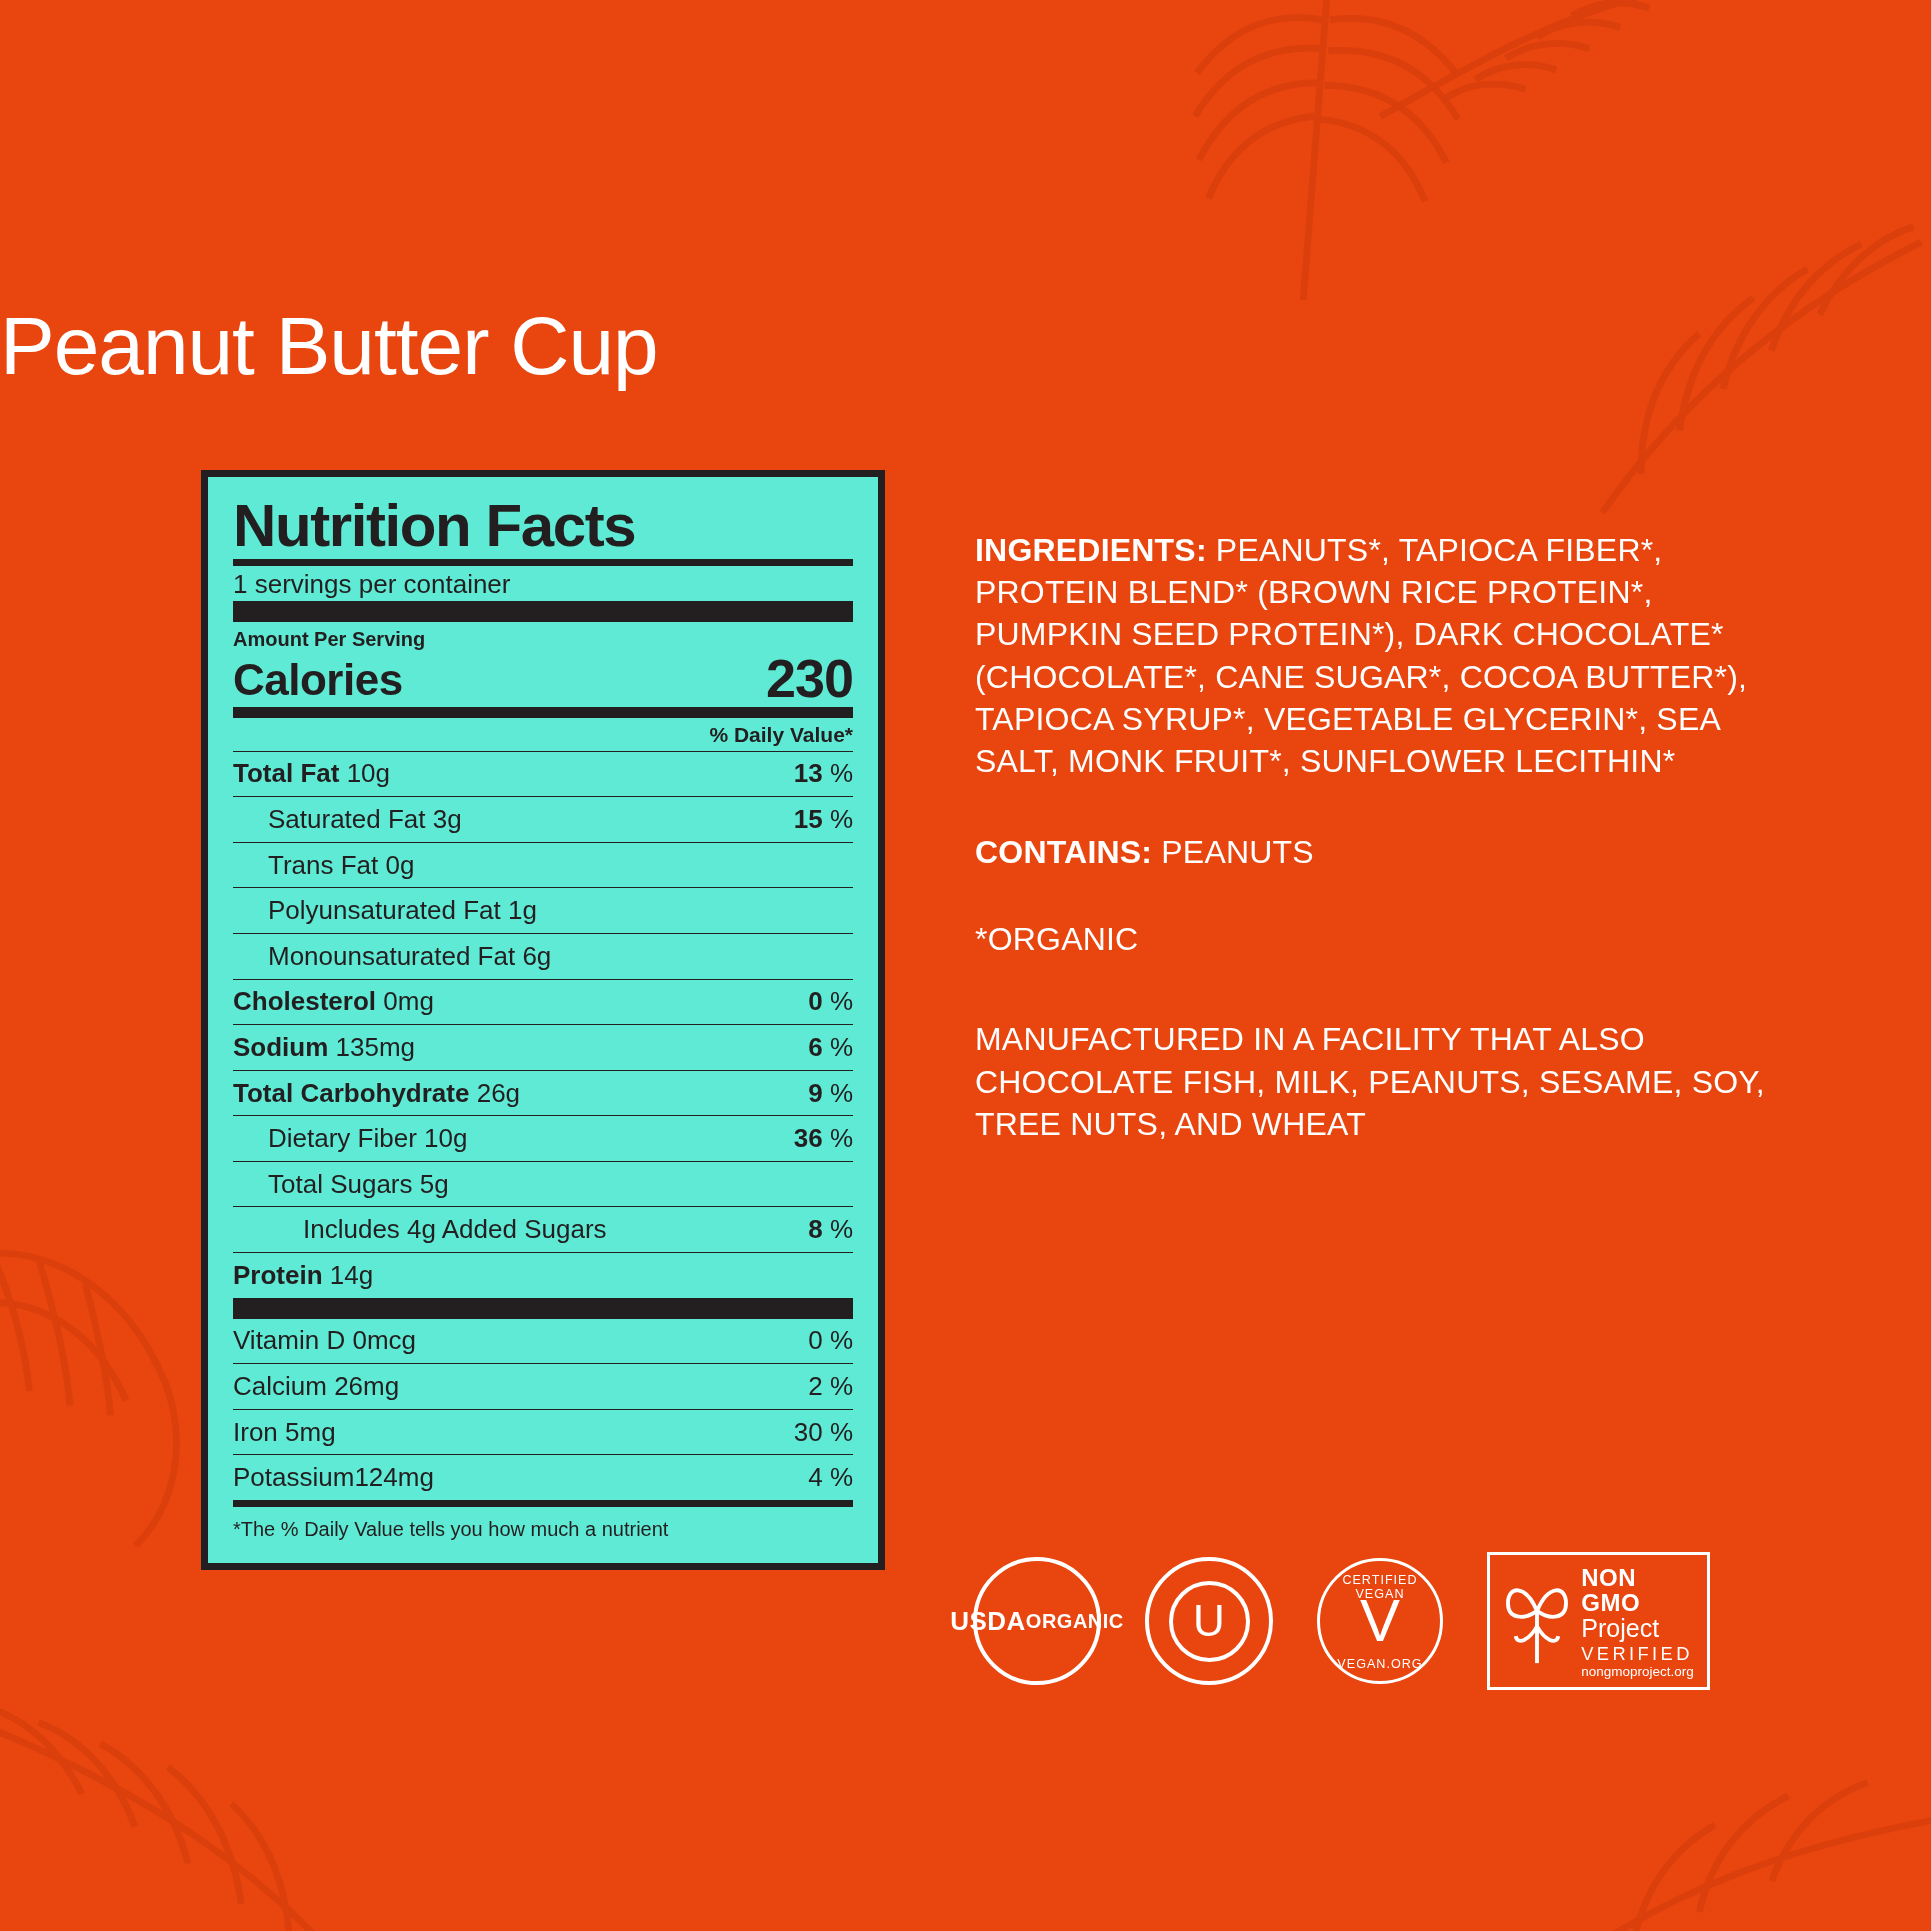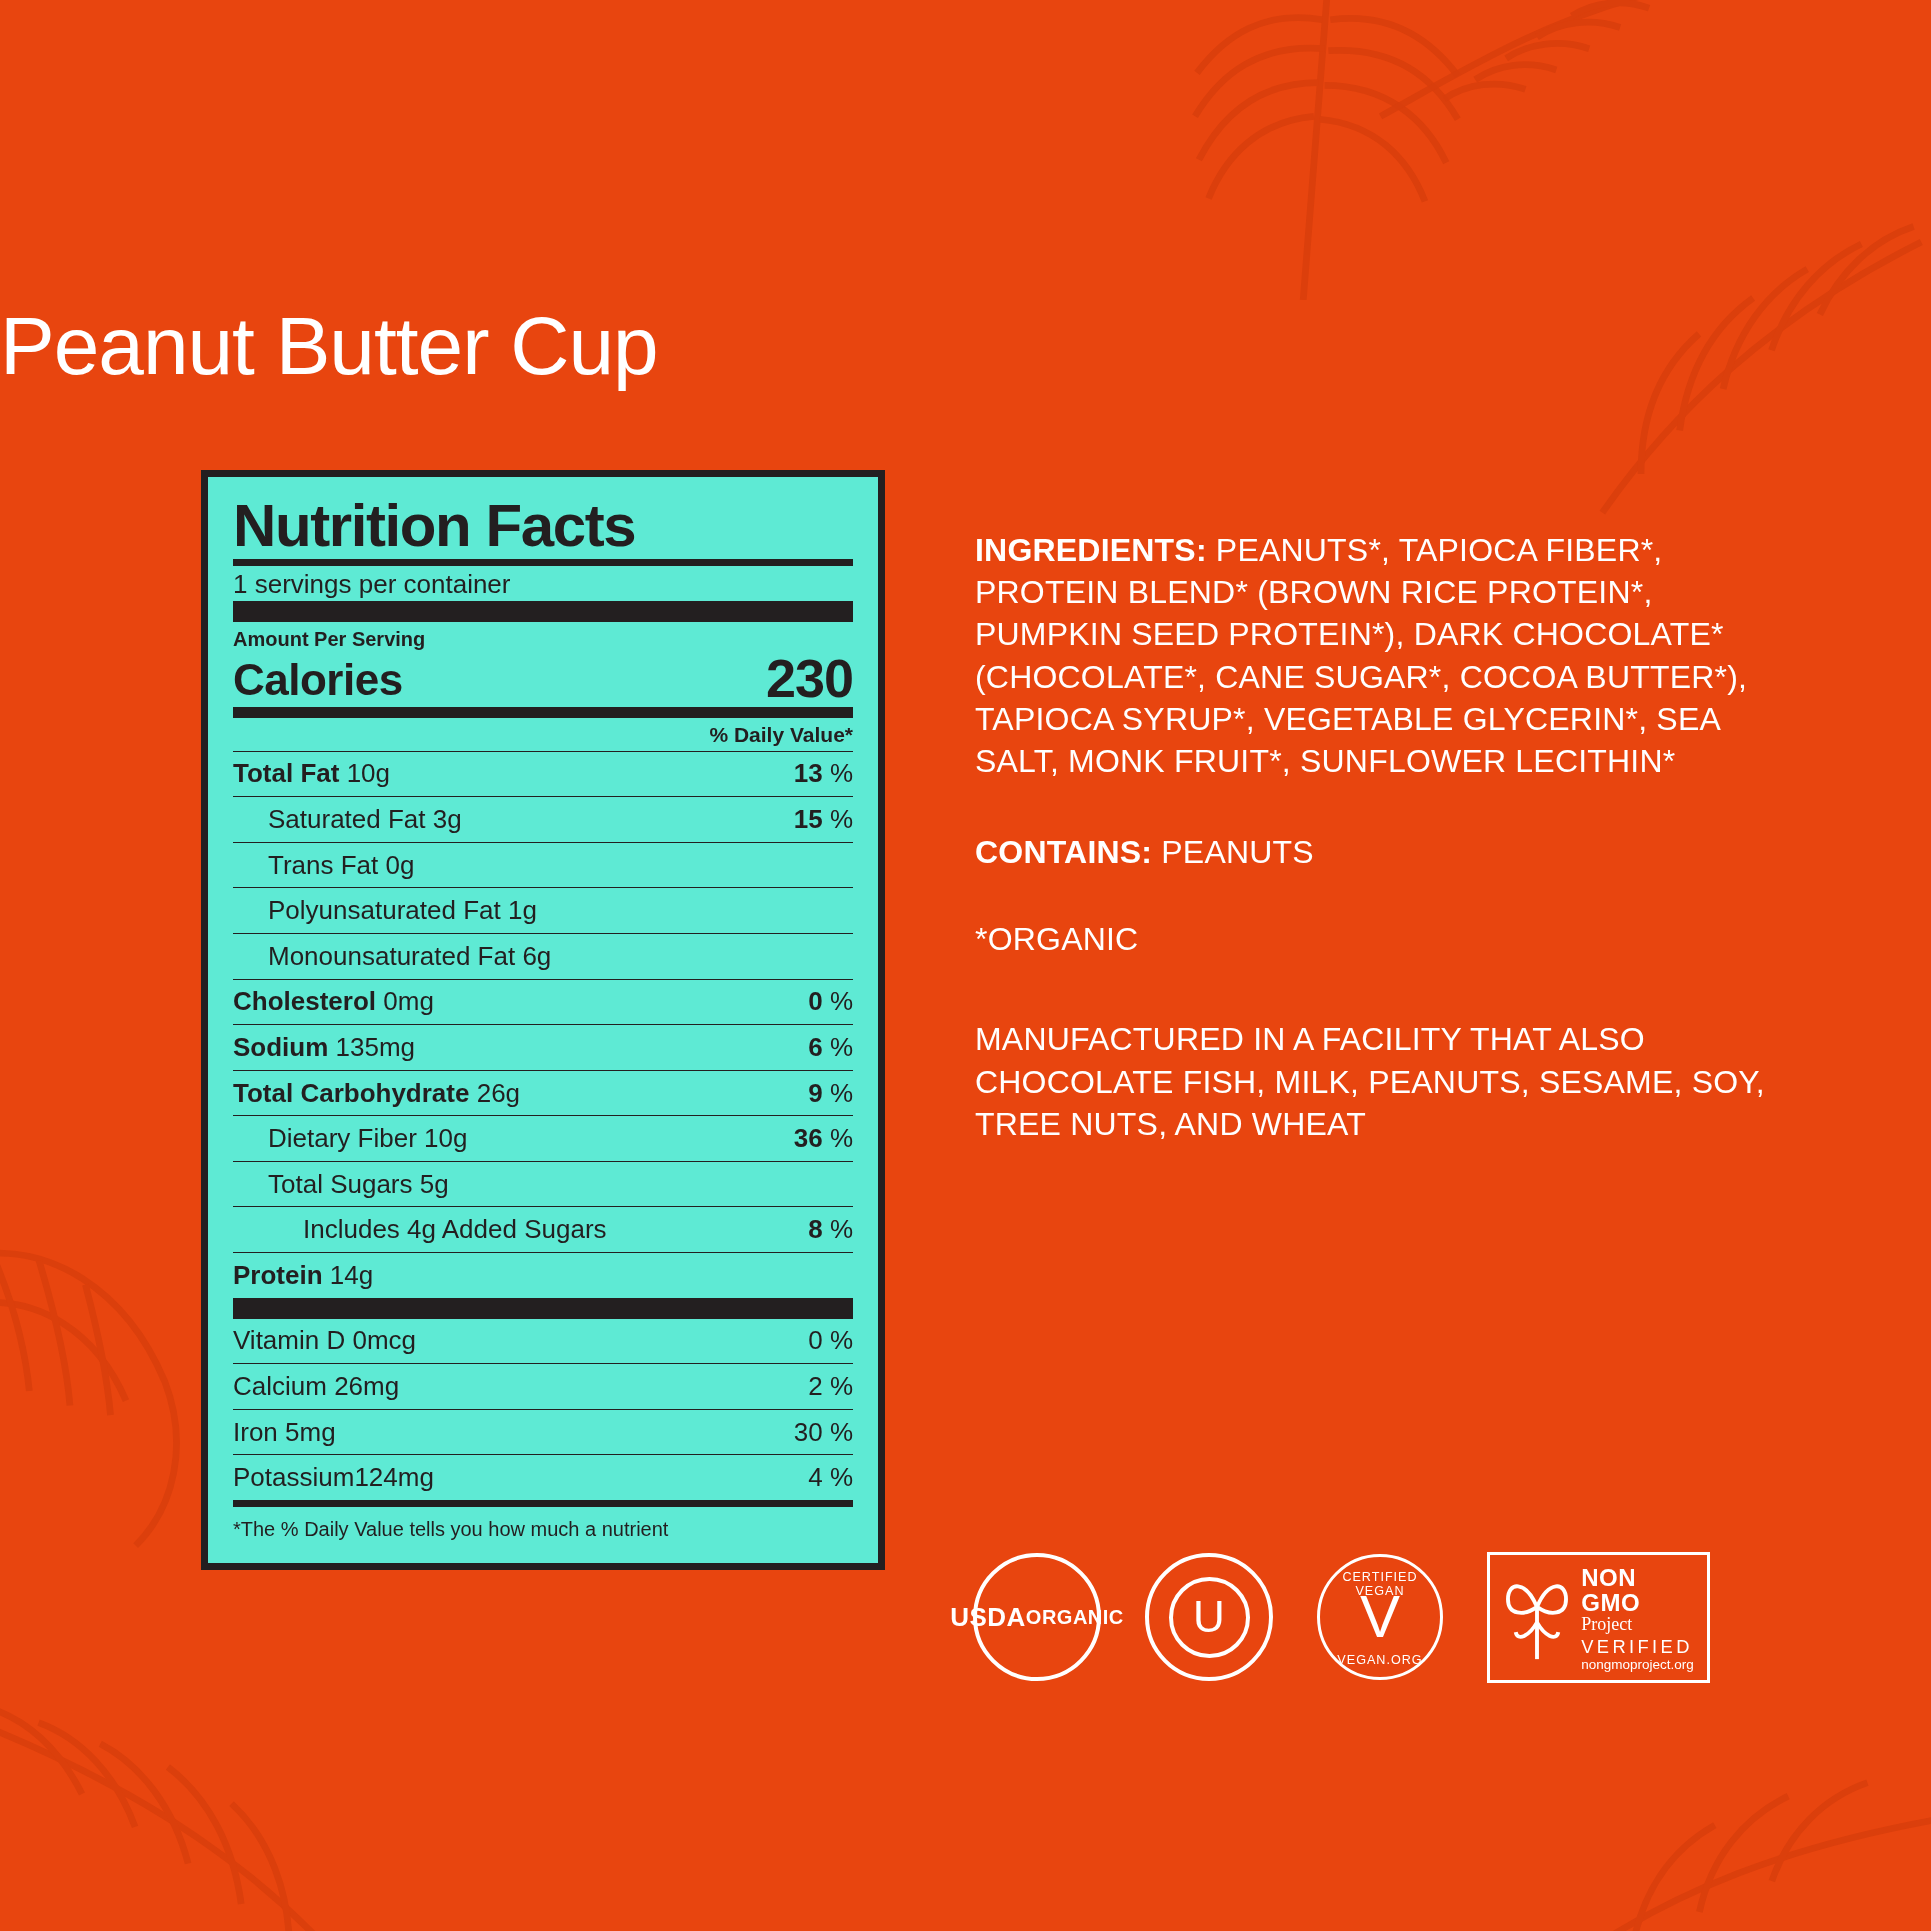--- a/index.html
+++ b/index.html
@@ -225,7 +225,7 @@
   .badge-nongmo .txt { line-height: 1.05; }
   .badge-nongmo .n1 { font-size: 24px; font-weight: 700; letter-spacing: 0.5px; }
   .badge-nongmo .n2 { font-size: 24px; font-weight: 700; letter-spacing: 0.5px; }
-  .badge-nongmo .n3 { font-size: 18px; font-weight: 400; font-family: Liberation Serif, serif; }
+  .badge-nongmo .n3 { font-size: 25px; font-weight: 400; }
   .badge-nongmo .n4 { font-size: 18.3px; font-weight: 400; letter-spacing: 3.4px; margin-top: 2.9px; }
   .badge-nongmo .n5 { font-size: 13.5px; font-weight: 400; margin-top: 1.9px; }
 </style>

